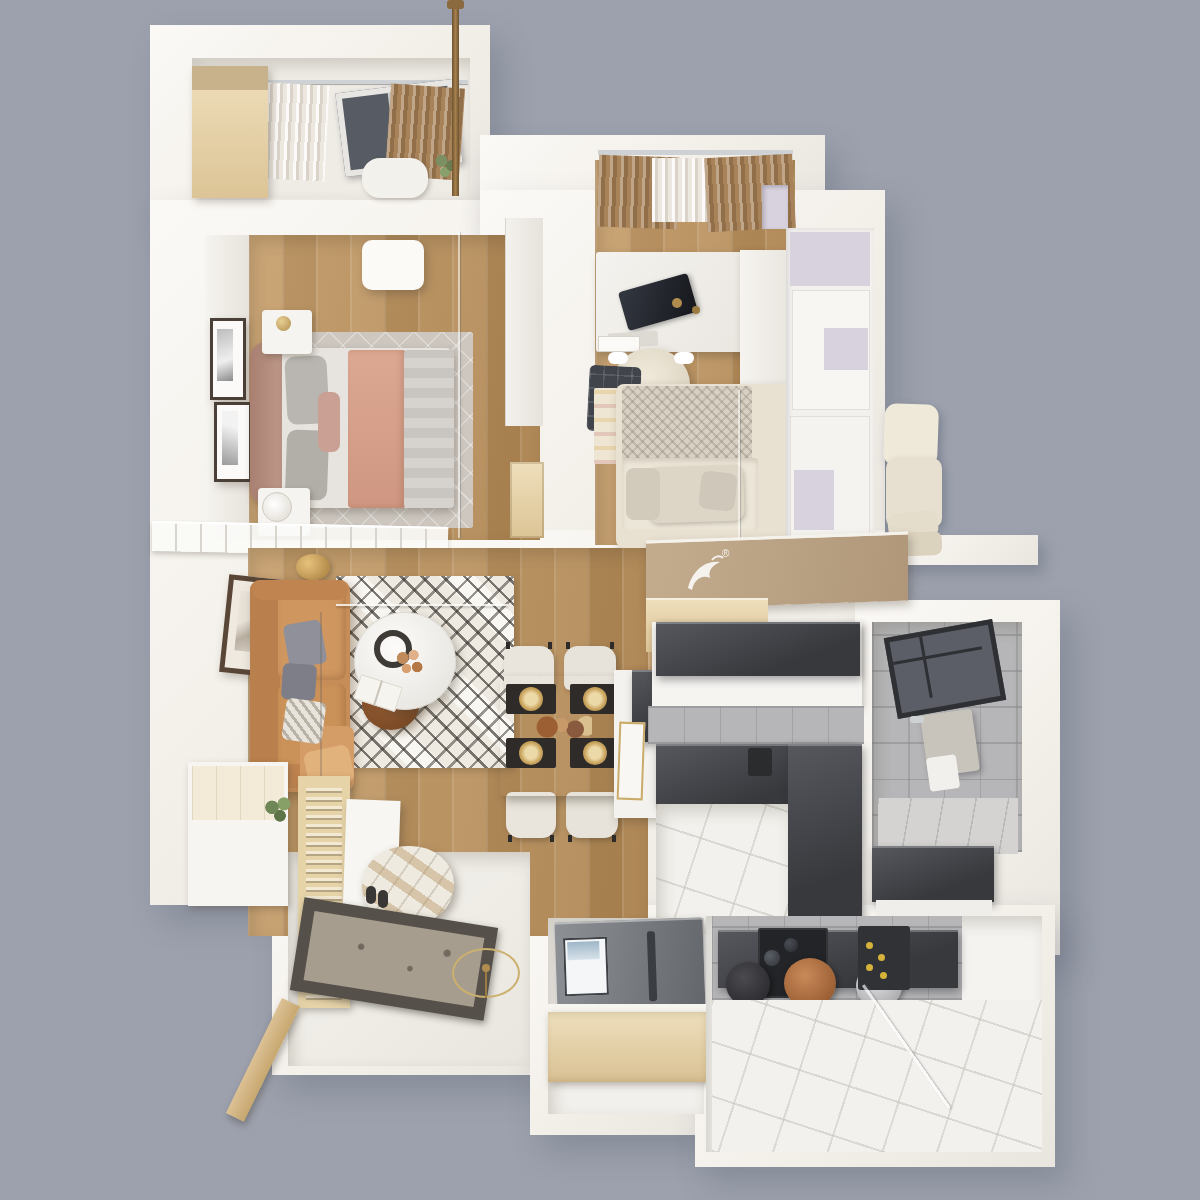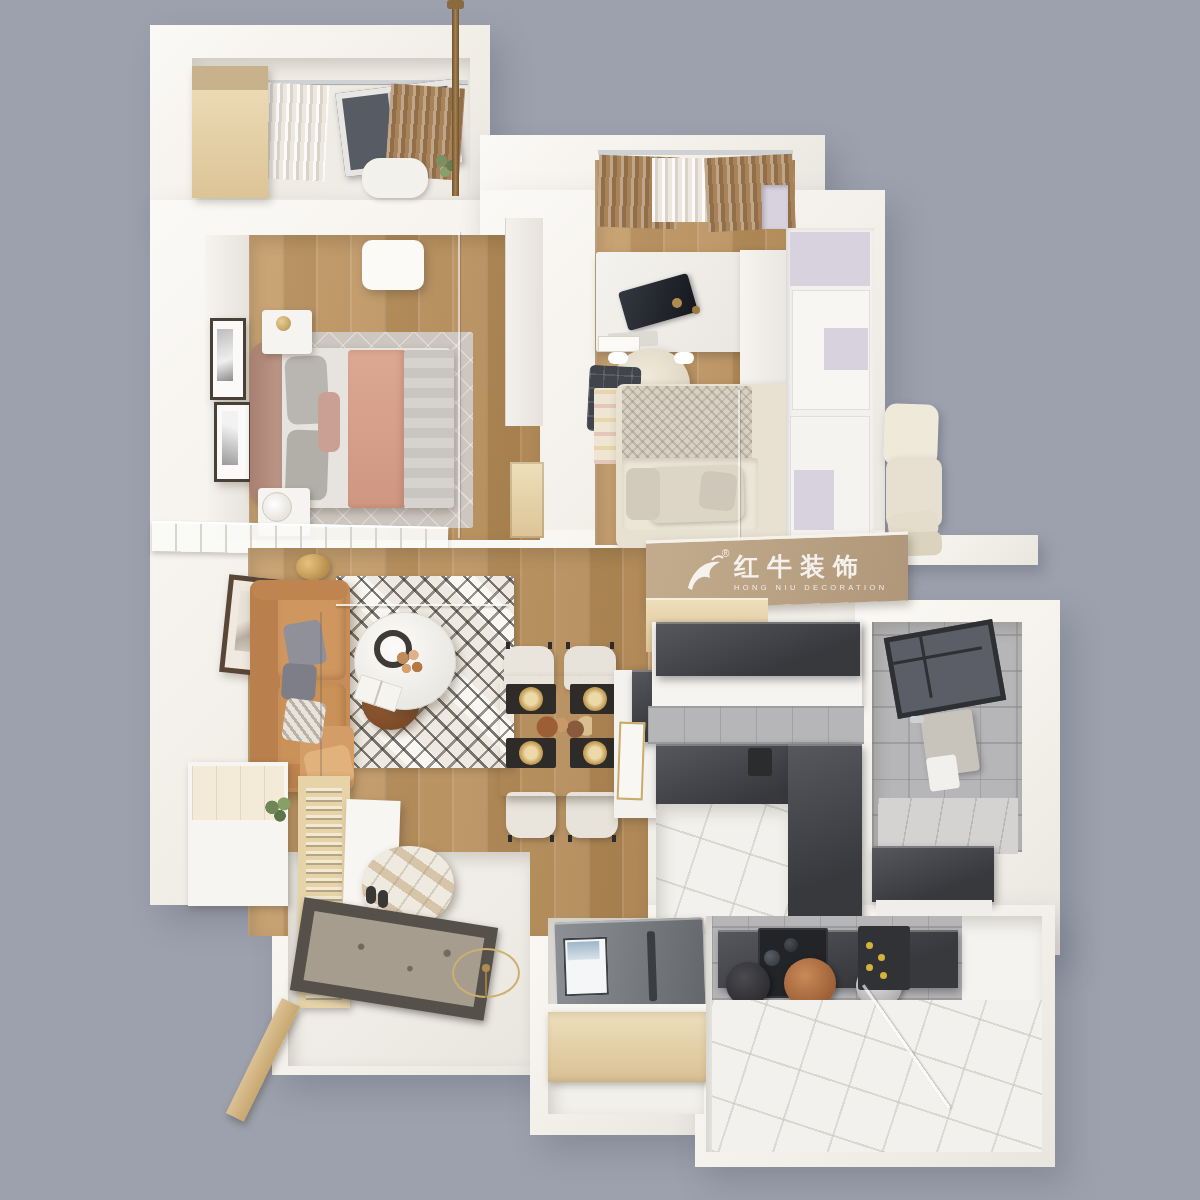--- a/index.html
+++ b/index.html
@@ -156,10 +156,6 @@
       </svg>
       <span class="reg">®</span>
     </div>
-    <div class="abs" style="left:52px;top:4px;">
-      <div class="cn">红牛装饰</div>
-      <div class="en">HONG NIU DECORATION</div>
-    </div>
   </div>
 
   <div class="abs shadowed" style="left:224px;top:578px;width:66px;height:88px;transform:rotate(6deg);background:#efe9e0;border:5px solid #5a4637">

